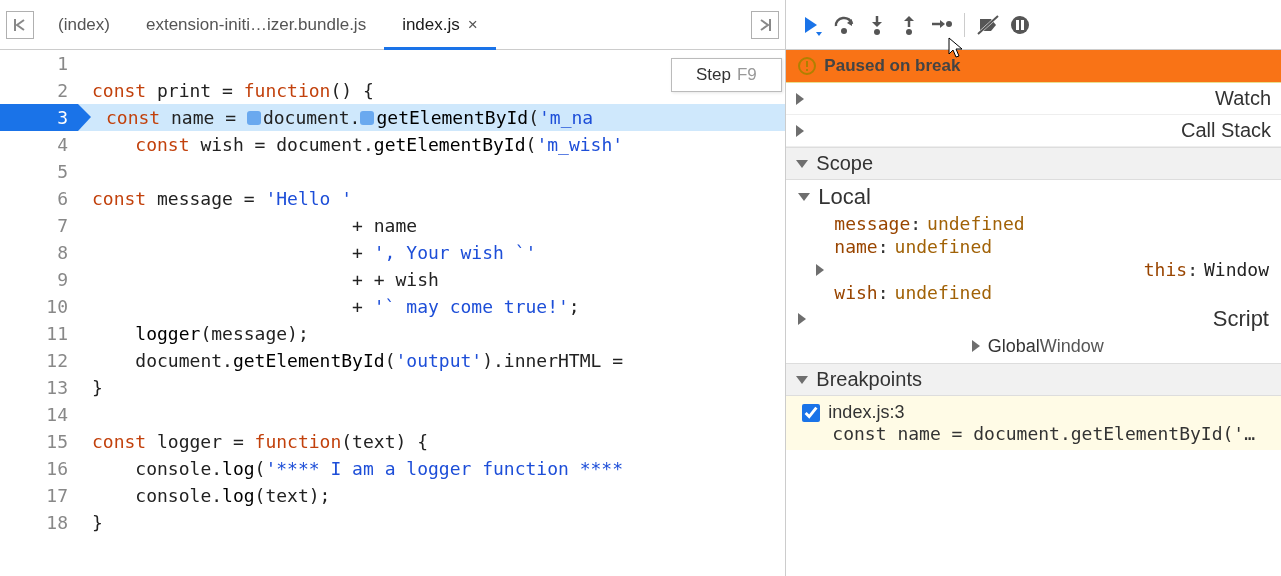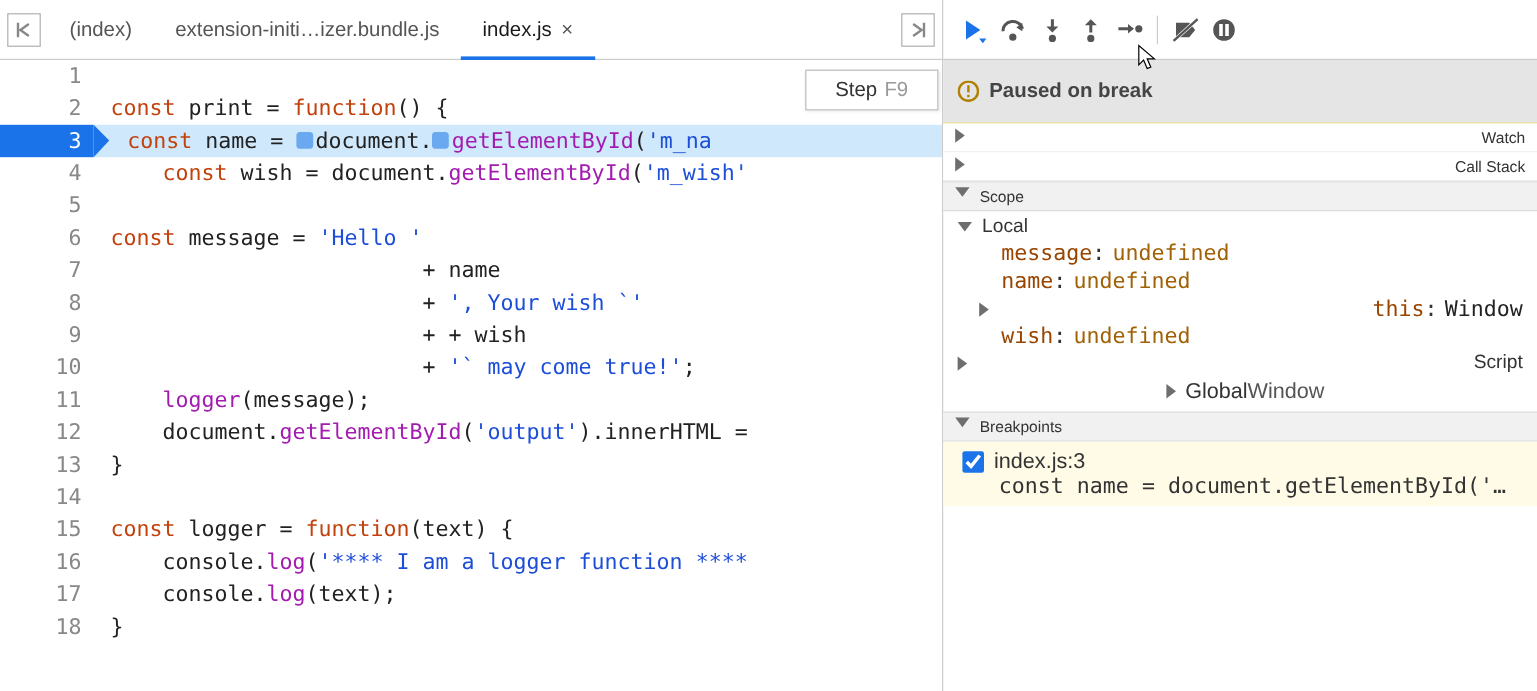--- a/index.html
+++ b/index.html
@@ -40,7 +40,7 @@
 .cursor { position: absolute; top: 36px; left: 947px; z-index:11; pointer-events:none; }
 
 
-.banner { background: #e5e5e5; border-bottom: 1px solid #e8e090; padding: 16px 12px; font-weight: bold; color: #444; font-size: 17px; display:flex; align-items:center; gap:8px;}
+.banner { background: #f97316; border-bottom: 1px solid #e8e090; padding: 6px 12px; font-weight: bold; color: #444; font-size: 17px; display:flex; align-items:center; gap:8px;}
 
 
 .pane-hdr { display: flex; align-items: flex-start; padding: 4px 10px; background: #f1f1f1; border-top: 1px solid #ddd; border-bottom: 1px solid #ddd; font-size: 13px; color: #333; cursor: default; }

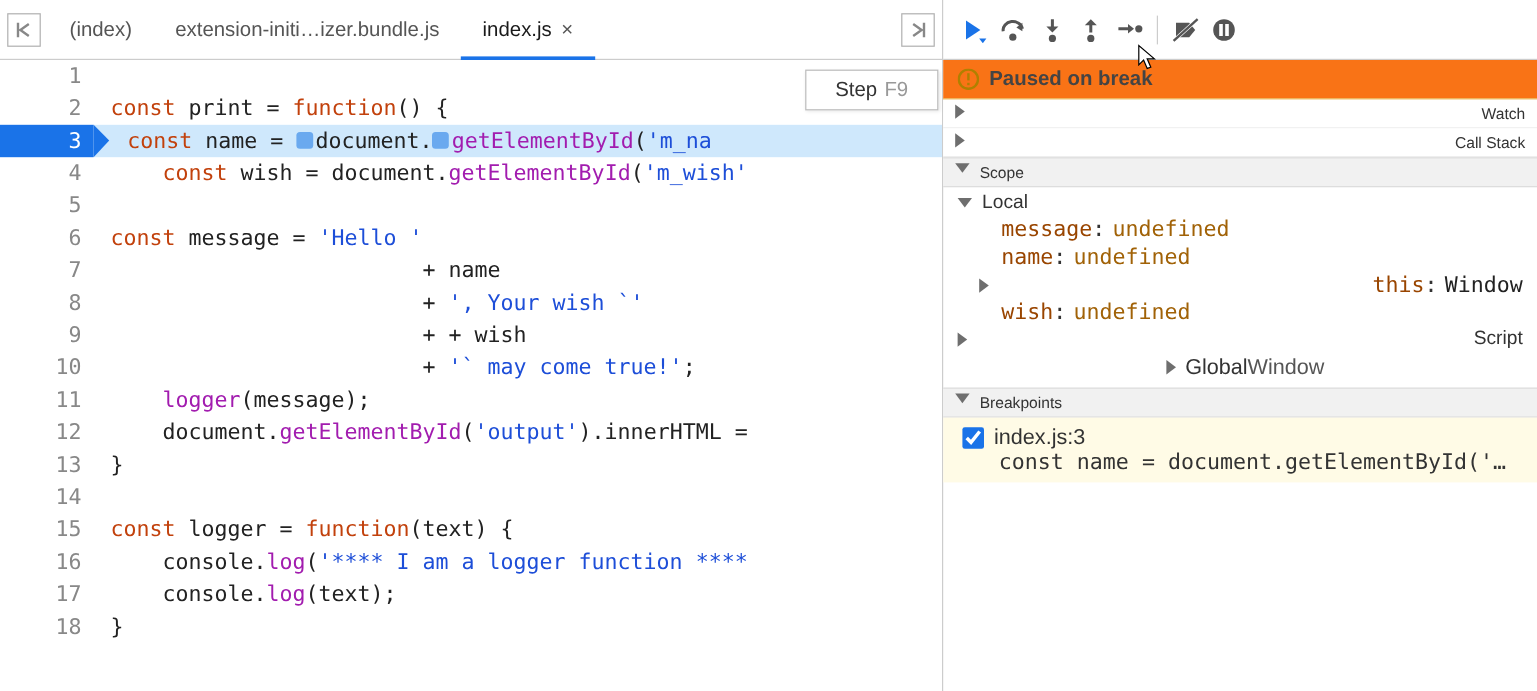--- a/index.html
+++ b/index.html
@@ -43,7 +43,7 @@
 .banner { background: #f97316; border-bottom: 1px solid #e8e090; padding: 6px 12px; font-weight: bold; color: #444; font-size: 17px; display:flex; align-items:center; gap:8px;}
 
 
-.pane-hdr { display: flex; align-items: flex-start; padding: 4px 10px; background: #f1f1f1; border-top: 1px solid #ddd; border-bottom: 1px solid #ddd; font-size: 13px; color: #333; cursor: default; }
+.pane-hdr { display: flex; align-items: center; padding: 4px 10px; background: #f1f1f1; border-top: 1px solid #ddd; border-bottom: 1px solid #ddd; font-size: 20px; color: #333; cursor: default; }
 .pane-hdr.plain { background:#fff; border:none; border-bottom:1px solid #eee; }
 .tri { display: inline-block; width: 0; height: 0; margin-right: 8px; }
 .tri.right { border-top: 6px solid transparent; border-bottom: 6px solid transparent; border-left: 8px solid #6e6e6e; }

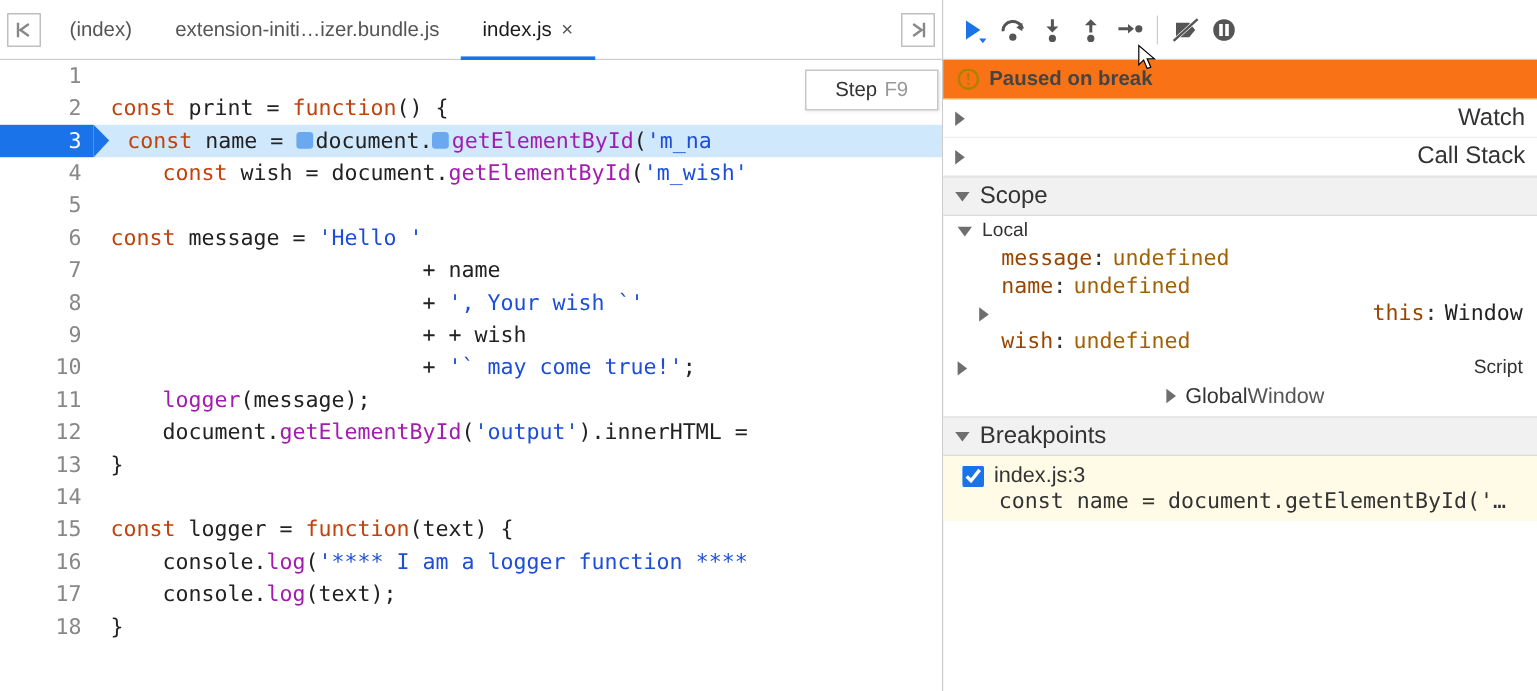--- a/index.html
+++ b/index.html
@@ -26,7 +26,7 @@
 .lines .ln { height: 27px; padding-left: 14px; }
 .lines .ln.hl { background: #cfe8fc; padding-left: 28px; }
 .kw { color: #c2410c; }
-.fn { color: #a21caf; }
+.fn { color: #000000; }
 .str { color: #1d4ed8; }
 .op { color: #222; text-align: right; }
 .dmark { display: inline-block; width: 14px; height: 14px; background: #6aa9ef; border-radius: 3px; vertical-align: -1px; margin-right: 2px; }

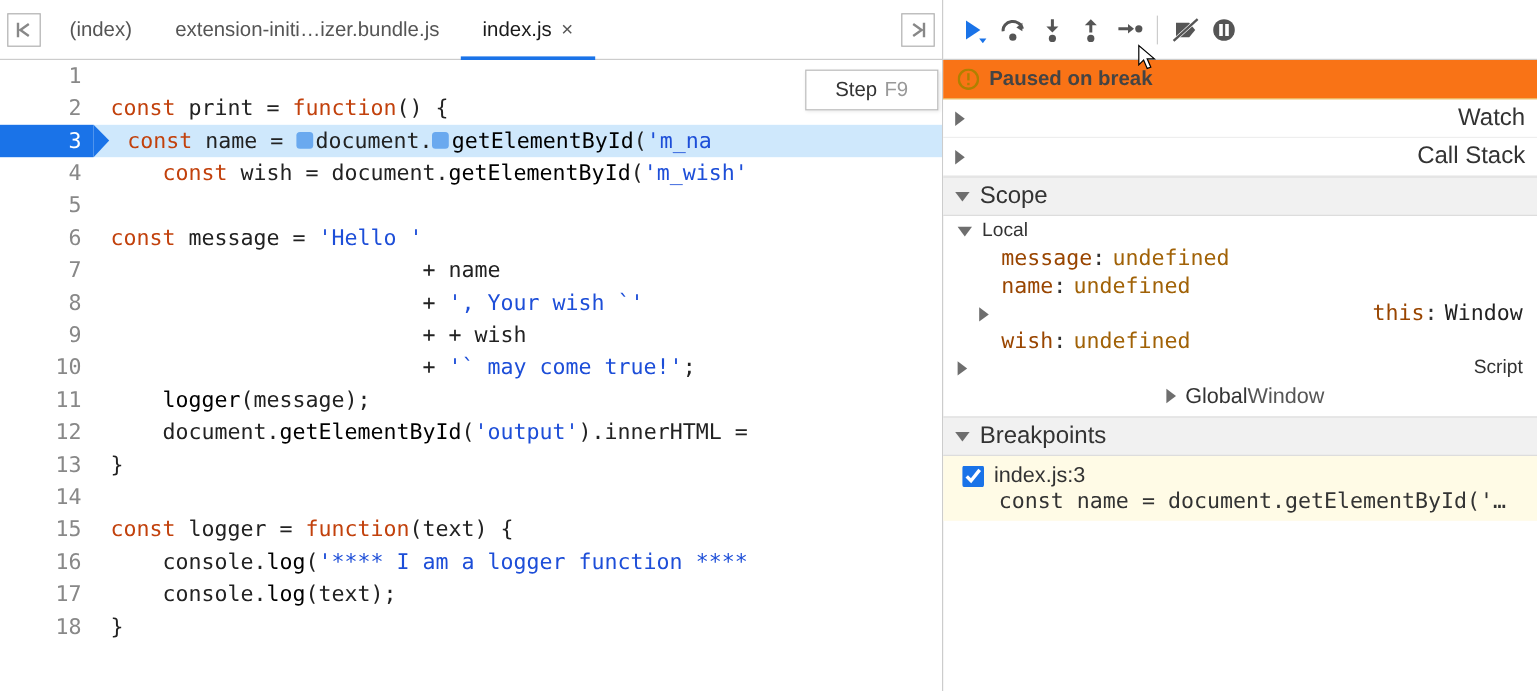--- a/index.html
+++ b/index.html
@@ -49,7 +49,7 @@
 .tri.right { border-top: 6px solid transparent; border-bottom: 6px solid transparent; border-left: 8px solid #6e6e6e; }
 .tri.down { border-left: 6px solid transparent; border-right: 6px solid transparent; border-top: 8px solid #6e6e6e; }
 .pane-body { padding: 2px 0 4px 0; font-size: 18px; }
-.sub-hdr { display:flex; align-items:center; padding: 2px 12px; font-size:16px; }
+.sub-hdr { display:flex; align-items:center; padding: 2px 12px; font-size:22px; }
 .varrow { padding: 1px 12px 1px 48px; font-family: Consolas, monospace; font-size: 18px; display:flex; align-items:center; }
 .varrow .vn { color: #994500; }
 .varrow .vv { color: #a16207; margin-left: 6px; }

